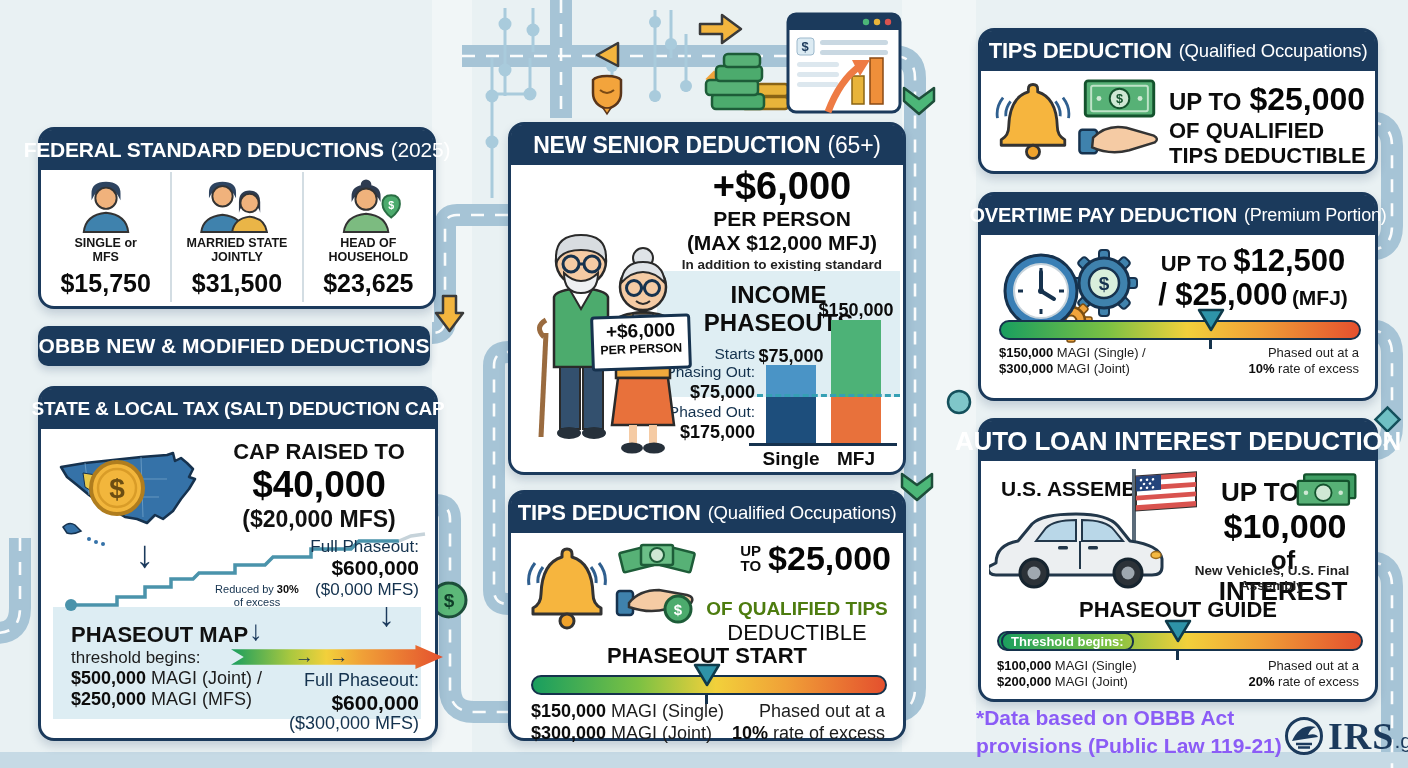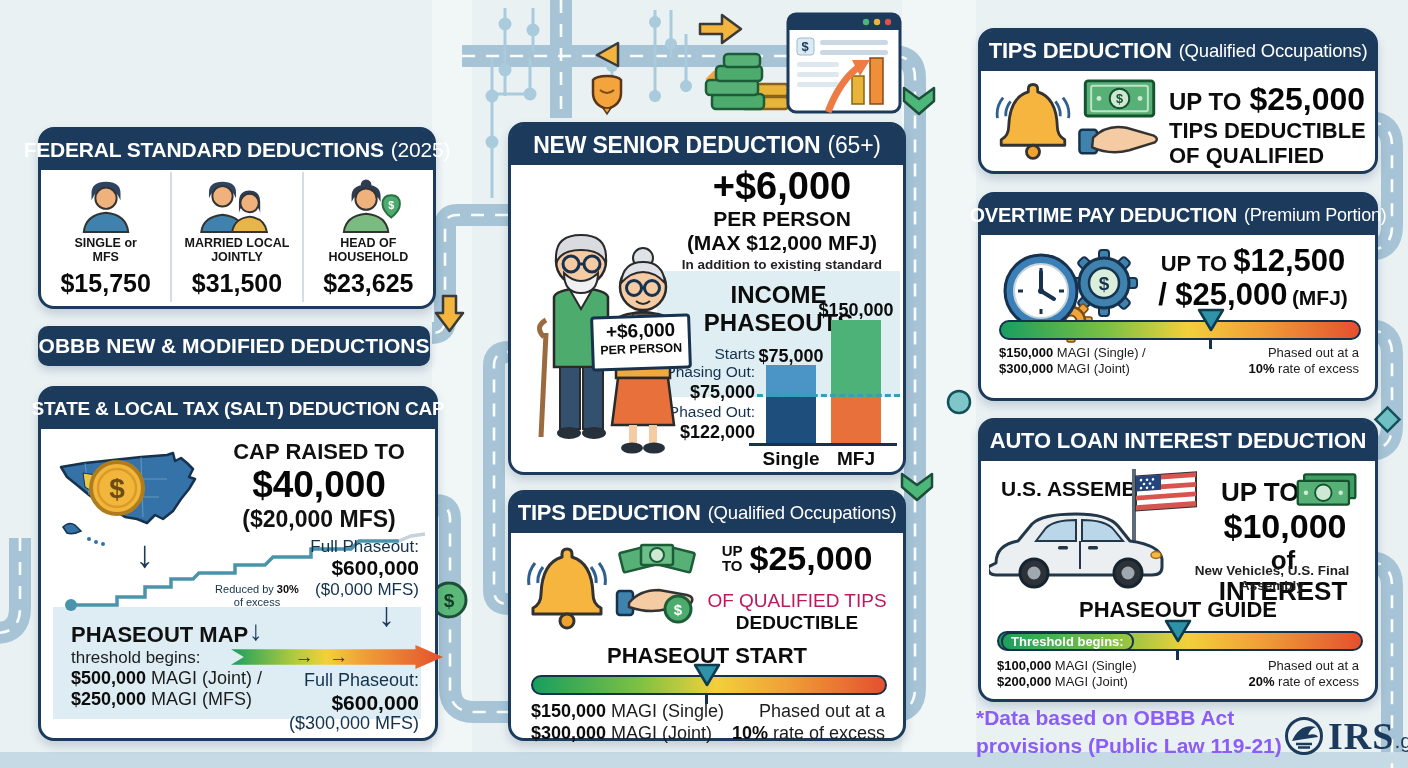--- a/index.html
+++ b/index.html
@@ -422,8 +422,8 @@
         <span style="font-size:24px;font-weight:800;color:#0c0c0c">UP TO</span>
         <span style="font-size:32px;font-weight:800;color:#060606;margin-left:8px">$25,000</span>
       </div>
+      <div style="font-size:22px;font-weight:800;color:#0c0c0c;line-height:1.15">OF QUALIFIED</div>
       <div style="font-size:22px;font-weight:800;color:#0c0c0c;line-height:1.15">TIPS DEDUCTIBLE</div>
-      <div style="font-size:22px;font-weight:800;color:#0c0c0c;line-height:1.15">OF QUALIFIED</div>
     </div>
   </div>
 

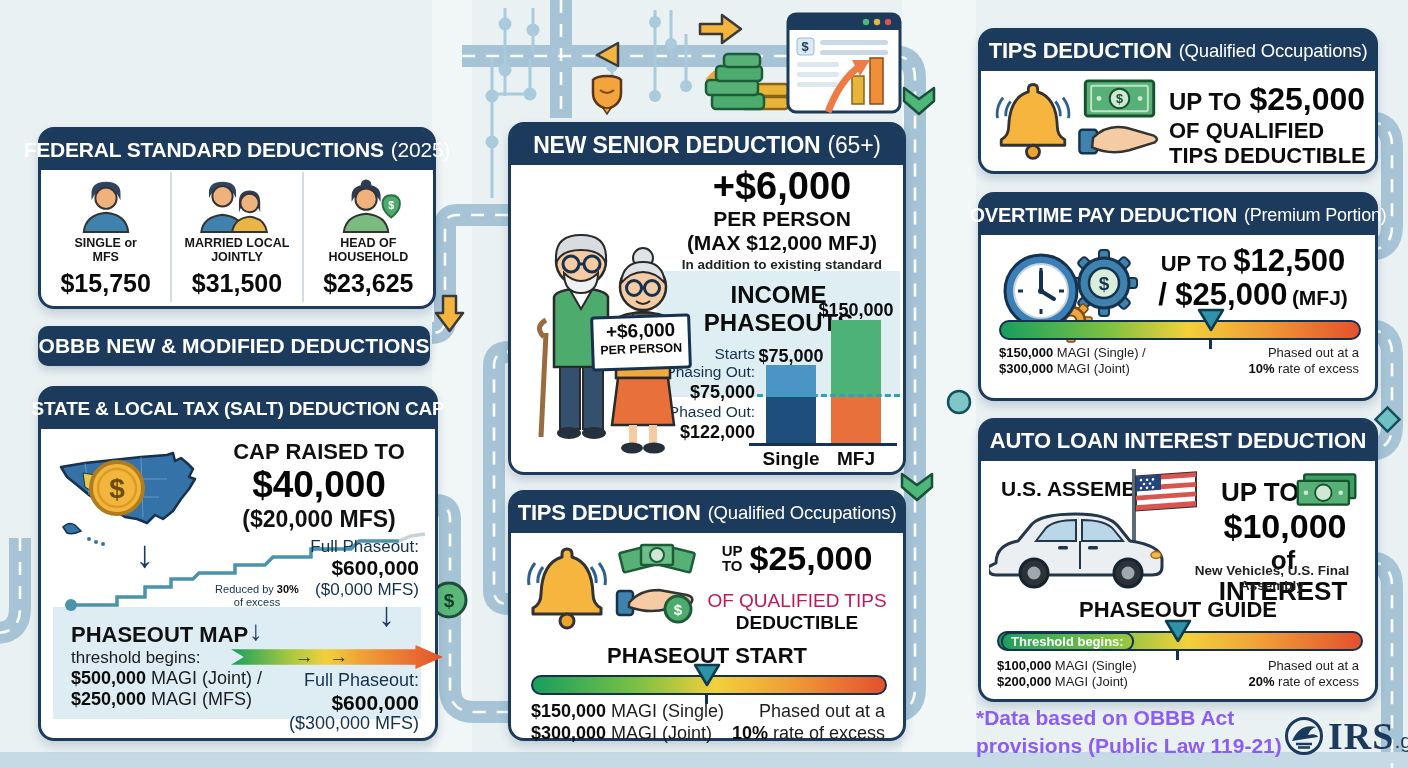--- a/index.html
+++ b/index.html
@@ -190,7 +190,7 @@
           <circle cx="58" cy="28" r="9.5" fill="#f0b27c" stroke="#333" stroke-width="2"></circle>
           <path d="M40 58 q2 -14 18 -16 q16 2 18 16 z" fill="#eab547" stroke="#333" stroke-width="2"></path>
         </svg>
-        <div class="fed-label"><span>MARRIED LOCAL</span><br>
+        <div class="fed-label"><span>MARRIED STATE</span><br>
           <span>JOINTLY</span></div>
         <div class="fed-amount">$31,500</div>
       </div>

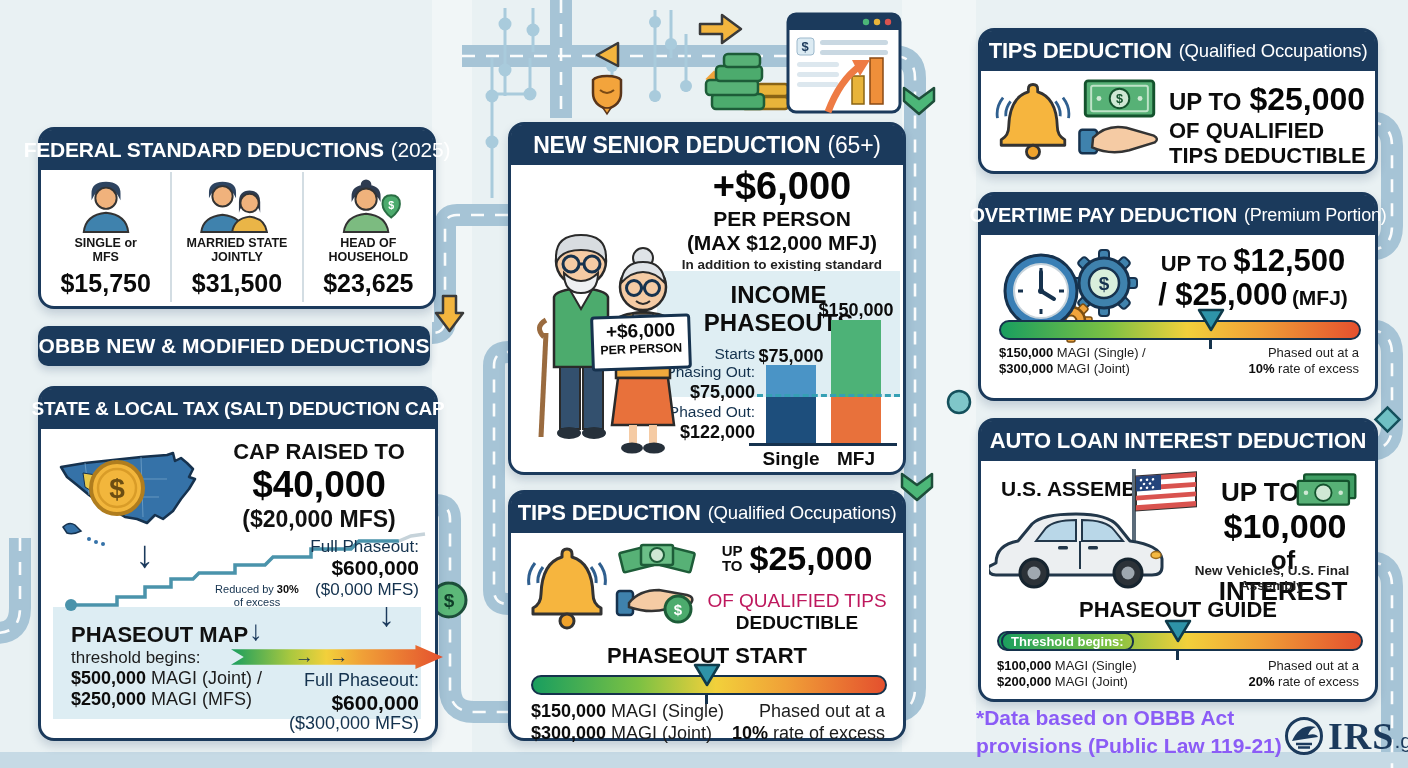--- a/index.html
+++ b/index.html
@@ -309,7 +309,7 @@
     </div>
     <div class="abs rt" style="left:110px;top:278px;width:134px;font-size:15.5px;line-height:1.2">
       <div>Fully Phased Out:</div>
-      <div class="b" style="font-size:18px">$122,000</div>
+      <div class="b" style="font-size:18px">$175,000</div>
     </div>
 
     <svg class="abs" style="left:15px;top:90px" width="175" height="245" viewBox="0 0 175 245">

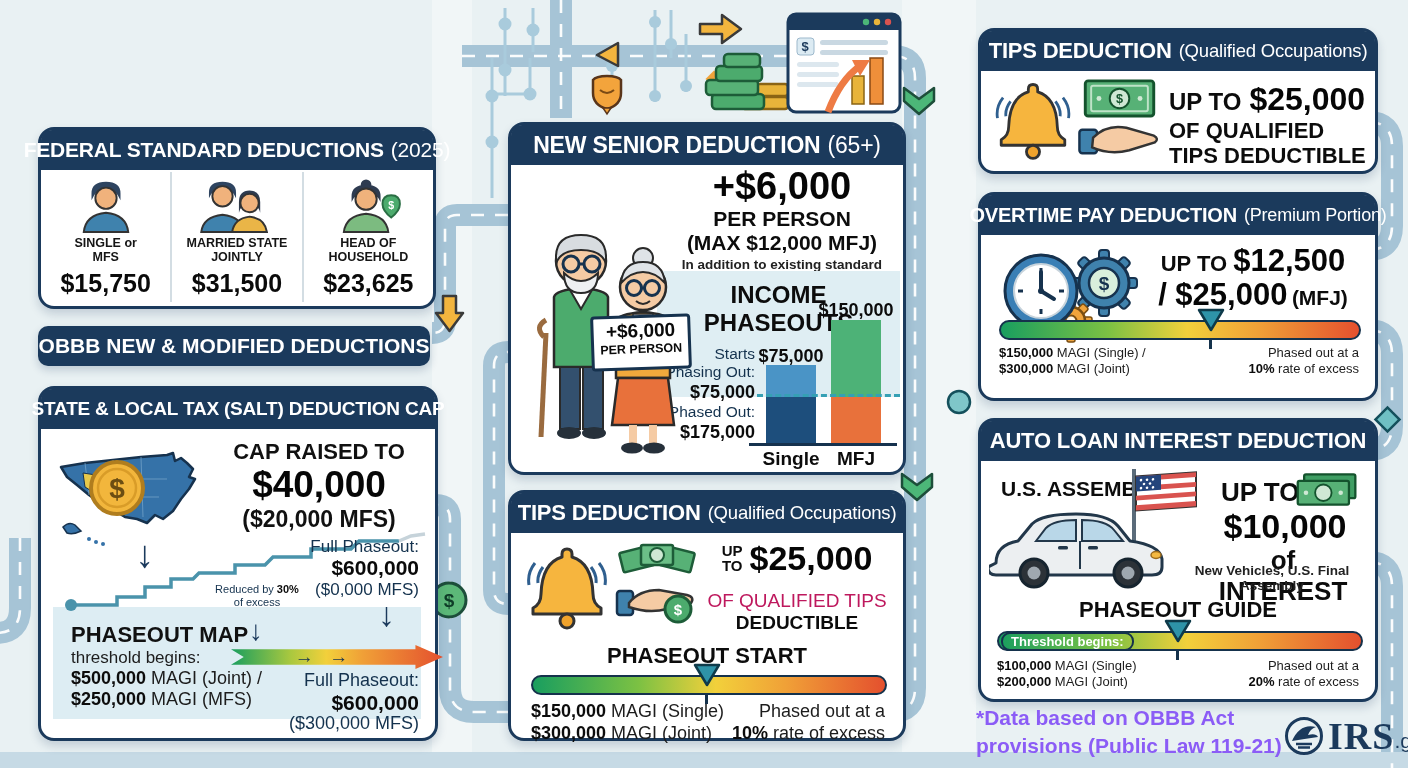--- a/index.html
+++ b/index.html
@@ -486,7 +486,7 @@
   </div>
 
   <div class="card" style="left:978px;top:418px;width:394px;height:278px">
-    <div class="card-header" style="font-size:22px">
+    <div class="card-header" style="font-size:26px">
       <span class="hdr-main">AUTO LOAN INTEREST DEDUCTION</span>
     </div>
     <div class="abs" style="left:20px;top:56px;font-size:21px;font-weight:800;color:#0c0c0c">U.S. ASSEMBLED</div>

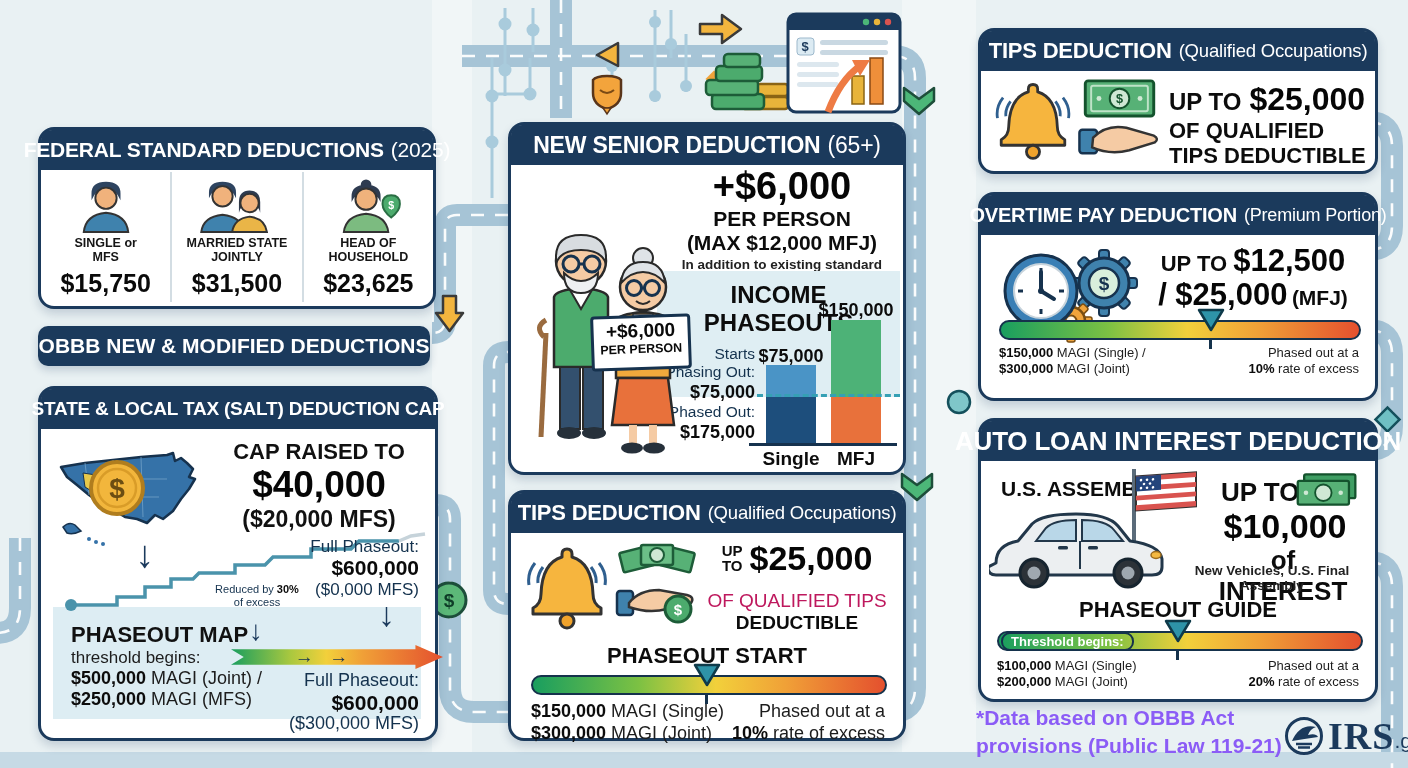--- a/index.html
+++ b/index.html
@@ -370,7 +370,7 @@
       <text x="63" y="74" font-size="15" font-weight="bold" fill="#fff" text-anchor="middle">$</text>
     </svg>
     <div class="abs" style="left:192px;top:46px;width:188px;text-align:center">
-      <div style="display:flex;align-items:center;justify-content:center">
+      <div style="display:flex;align-items:center;justify-content:flex-end">
         <div style="font-size:15px;font-weight:800;line-height:.95;color:#0c0c0c;text-align:right">
           <div>UP</div>
           <div>TO</div>

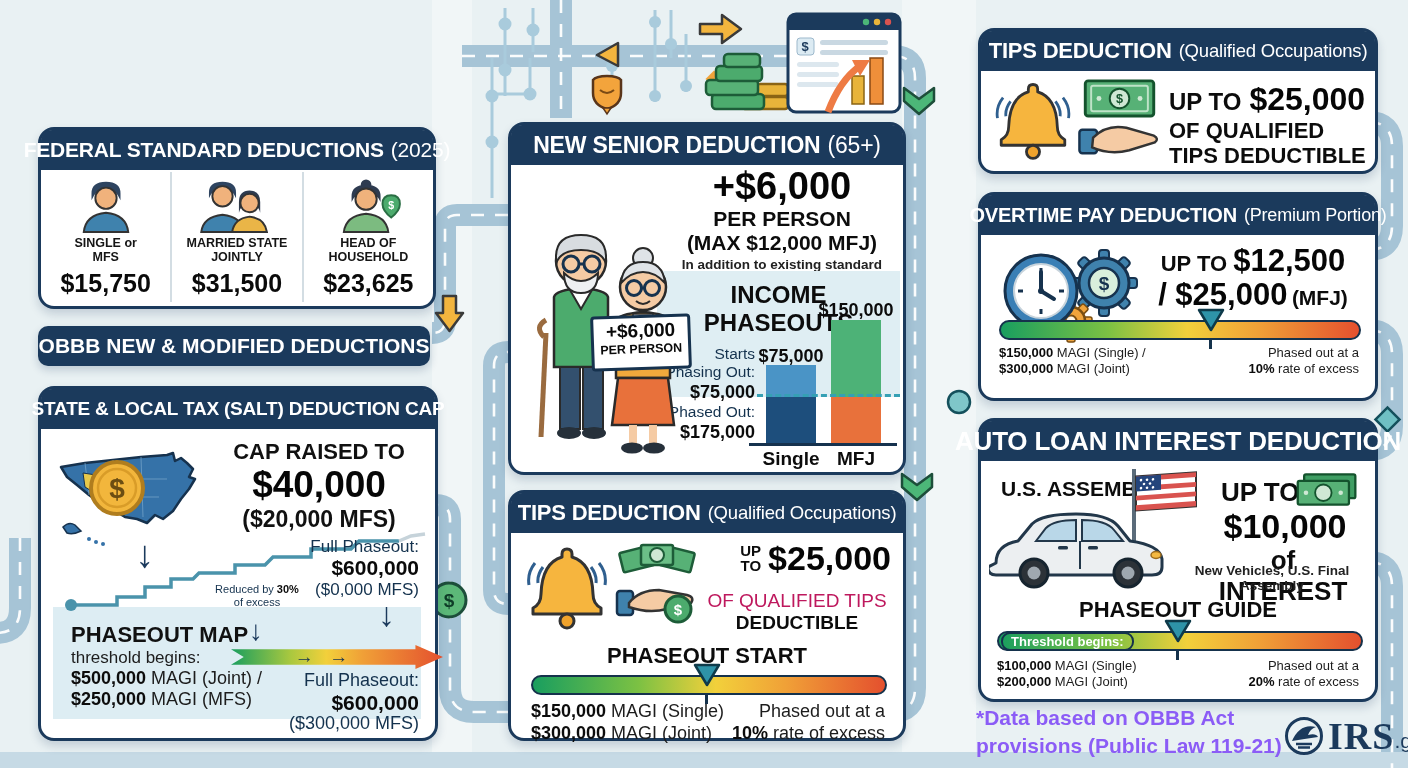--- a/index.html
+++ b/index.html
@@ -377,7 +377,7 @@
         </div>
         <div style="font-size:34px;font-weight:800;color:#060606;margin-left:7px">$25,000</div>
       </div>
-      <div style="font-size:19px;font-weight:400;color:#be185d;margin-top:12px">OF QUALIFIED TIPS</div>
+      <div style="font-size:19px;font-weight:700;color:#4d7c0f;margin-top:20px">OF QUALIFIED TIPS</div>
       <div style="font-size:19px;font-weight:700;color:#0c0c0c">DEDUCTIBLE</div>
     </div>
     <div class="abs" style="left:0;top:150px;width:100%;text-align:center;font-size:22px;font-weight:700;color:#0c0c0c">PHASEOUT START</div>

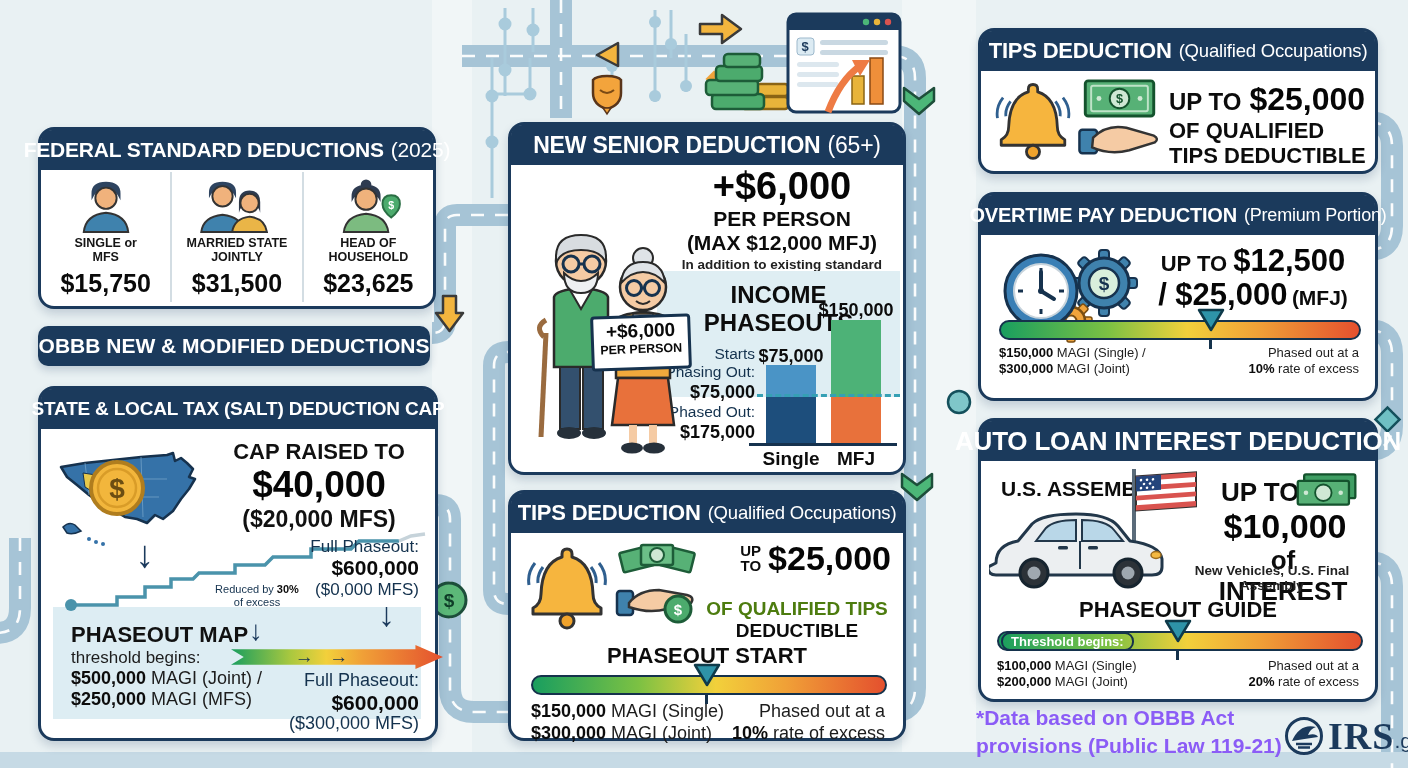--- a/index.html
+++ b/index.html
@@ -378,7 +378,7 @@
         <div style="font-size:34px;font-weight:800;color:#060606;margin-left:7px">$25,000</div>
       </div>
       <div style="font-size:19px;font-weight:700;color:#4d7c0f;margin-top:20px">OF QUALIFIED TIPS</div>
-      <div style="font-size:19px;font-weight:700;color:#0c0c0c">DEDUCTIBLE</div>
+      <div style="font-size:22px;font-weight:400;color:#0c0c0c">DEDUCTIBLE</div>
     </div>
     <div class="abs" style="left:0;top:150px;width:100%;text-align:center;font-size:22px;font-weight:700;color:#0c0c0c">PHASEOUT START</div>
     <div class="grad-bar" style="left:20px;top:182px;width:352px"></div>

